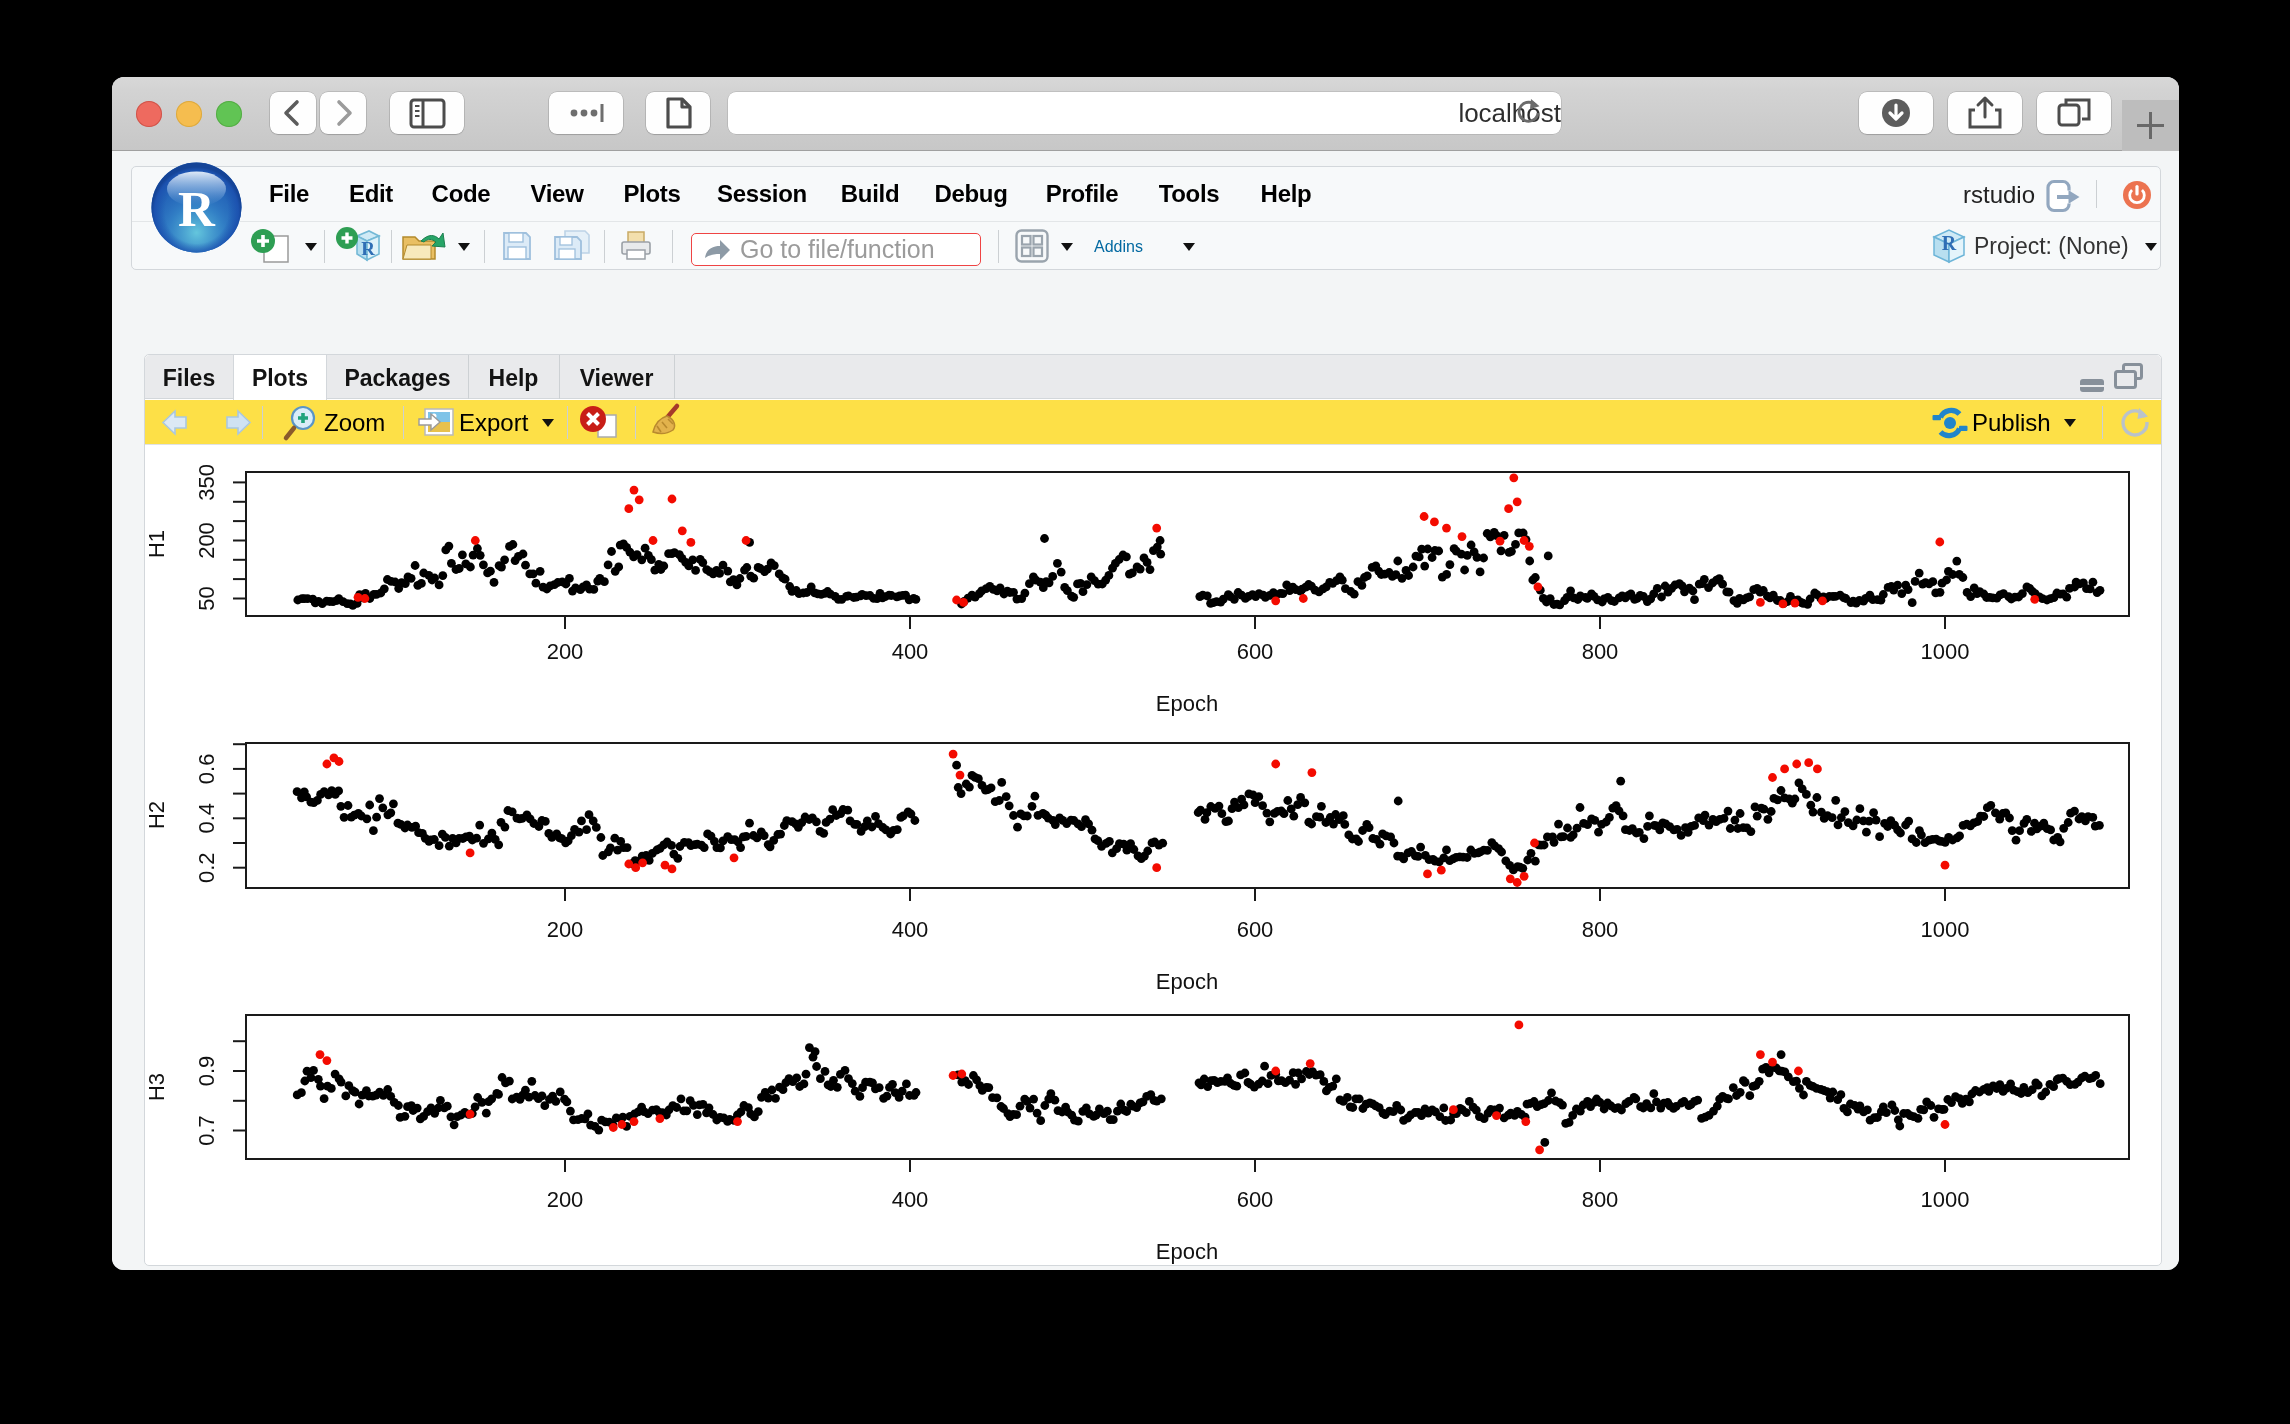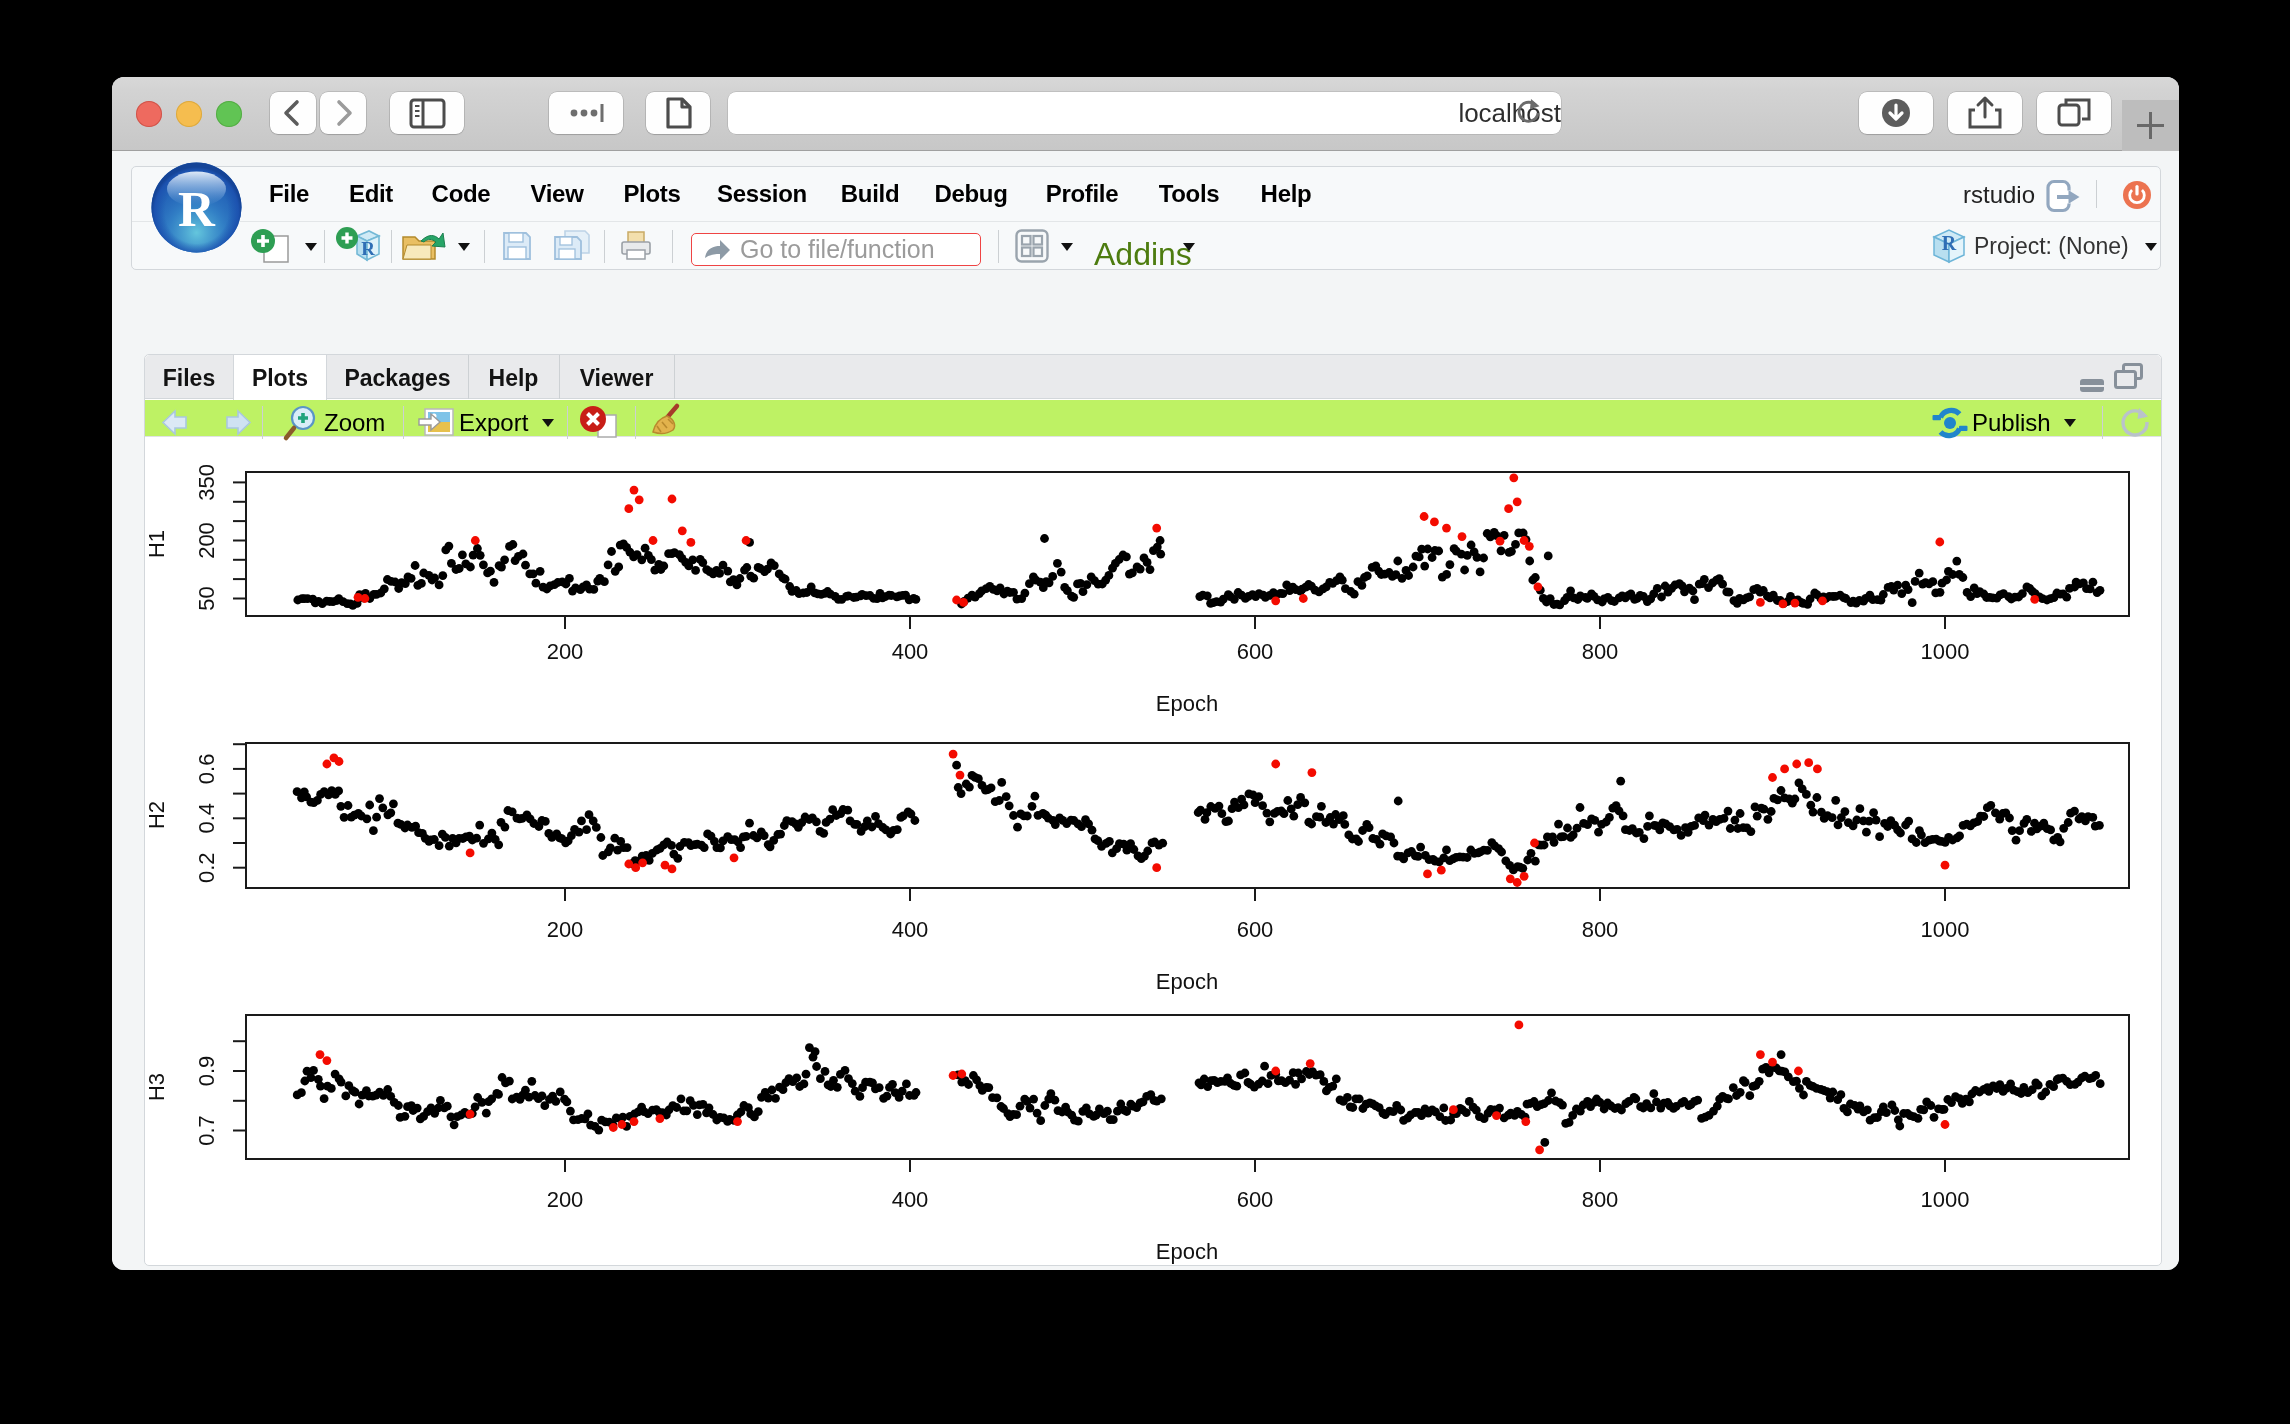--- a/index.html
+++ b/index.html
@@ -206,7 +206,7 @@
           <svg width="12" height="8" viewBox="0 0 12 8" style="position:absolute;left:929px;top:21px">
             <path d="M0 0 h12 l-6 8 z" fill="#111"></path>
           </svg>
-          <span style="position:absolute;left:962px;top:8px;line-height:49px;font-size:32px;color:#4d7c0f">Addins</span>
+          <span style="position:absolute;left:962px;top:0;line-height:49px;font-size:16px;color:#0369a1">Addins</span>
           <svg width="12" height="8" viewBox="0 0 12 8" style="position:absolute;left:1051px;top:21px">
             <path d="M0 0 h12 l-6 8 z" fill="#111"></path>
           </svg>

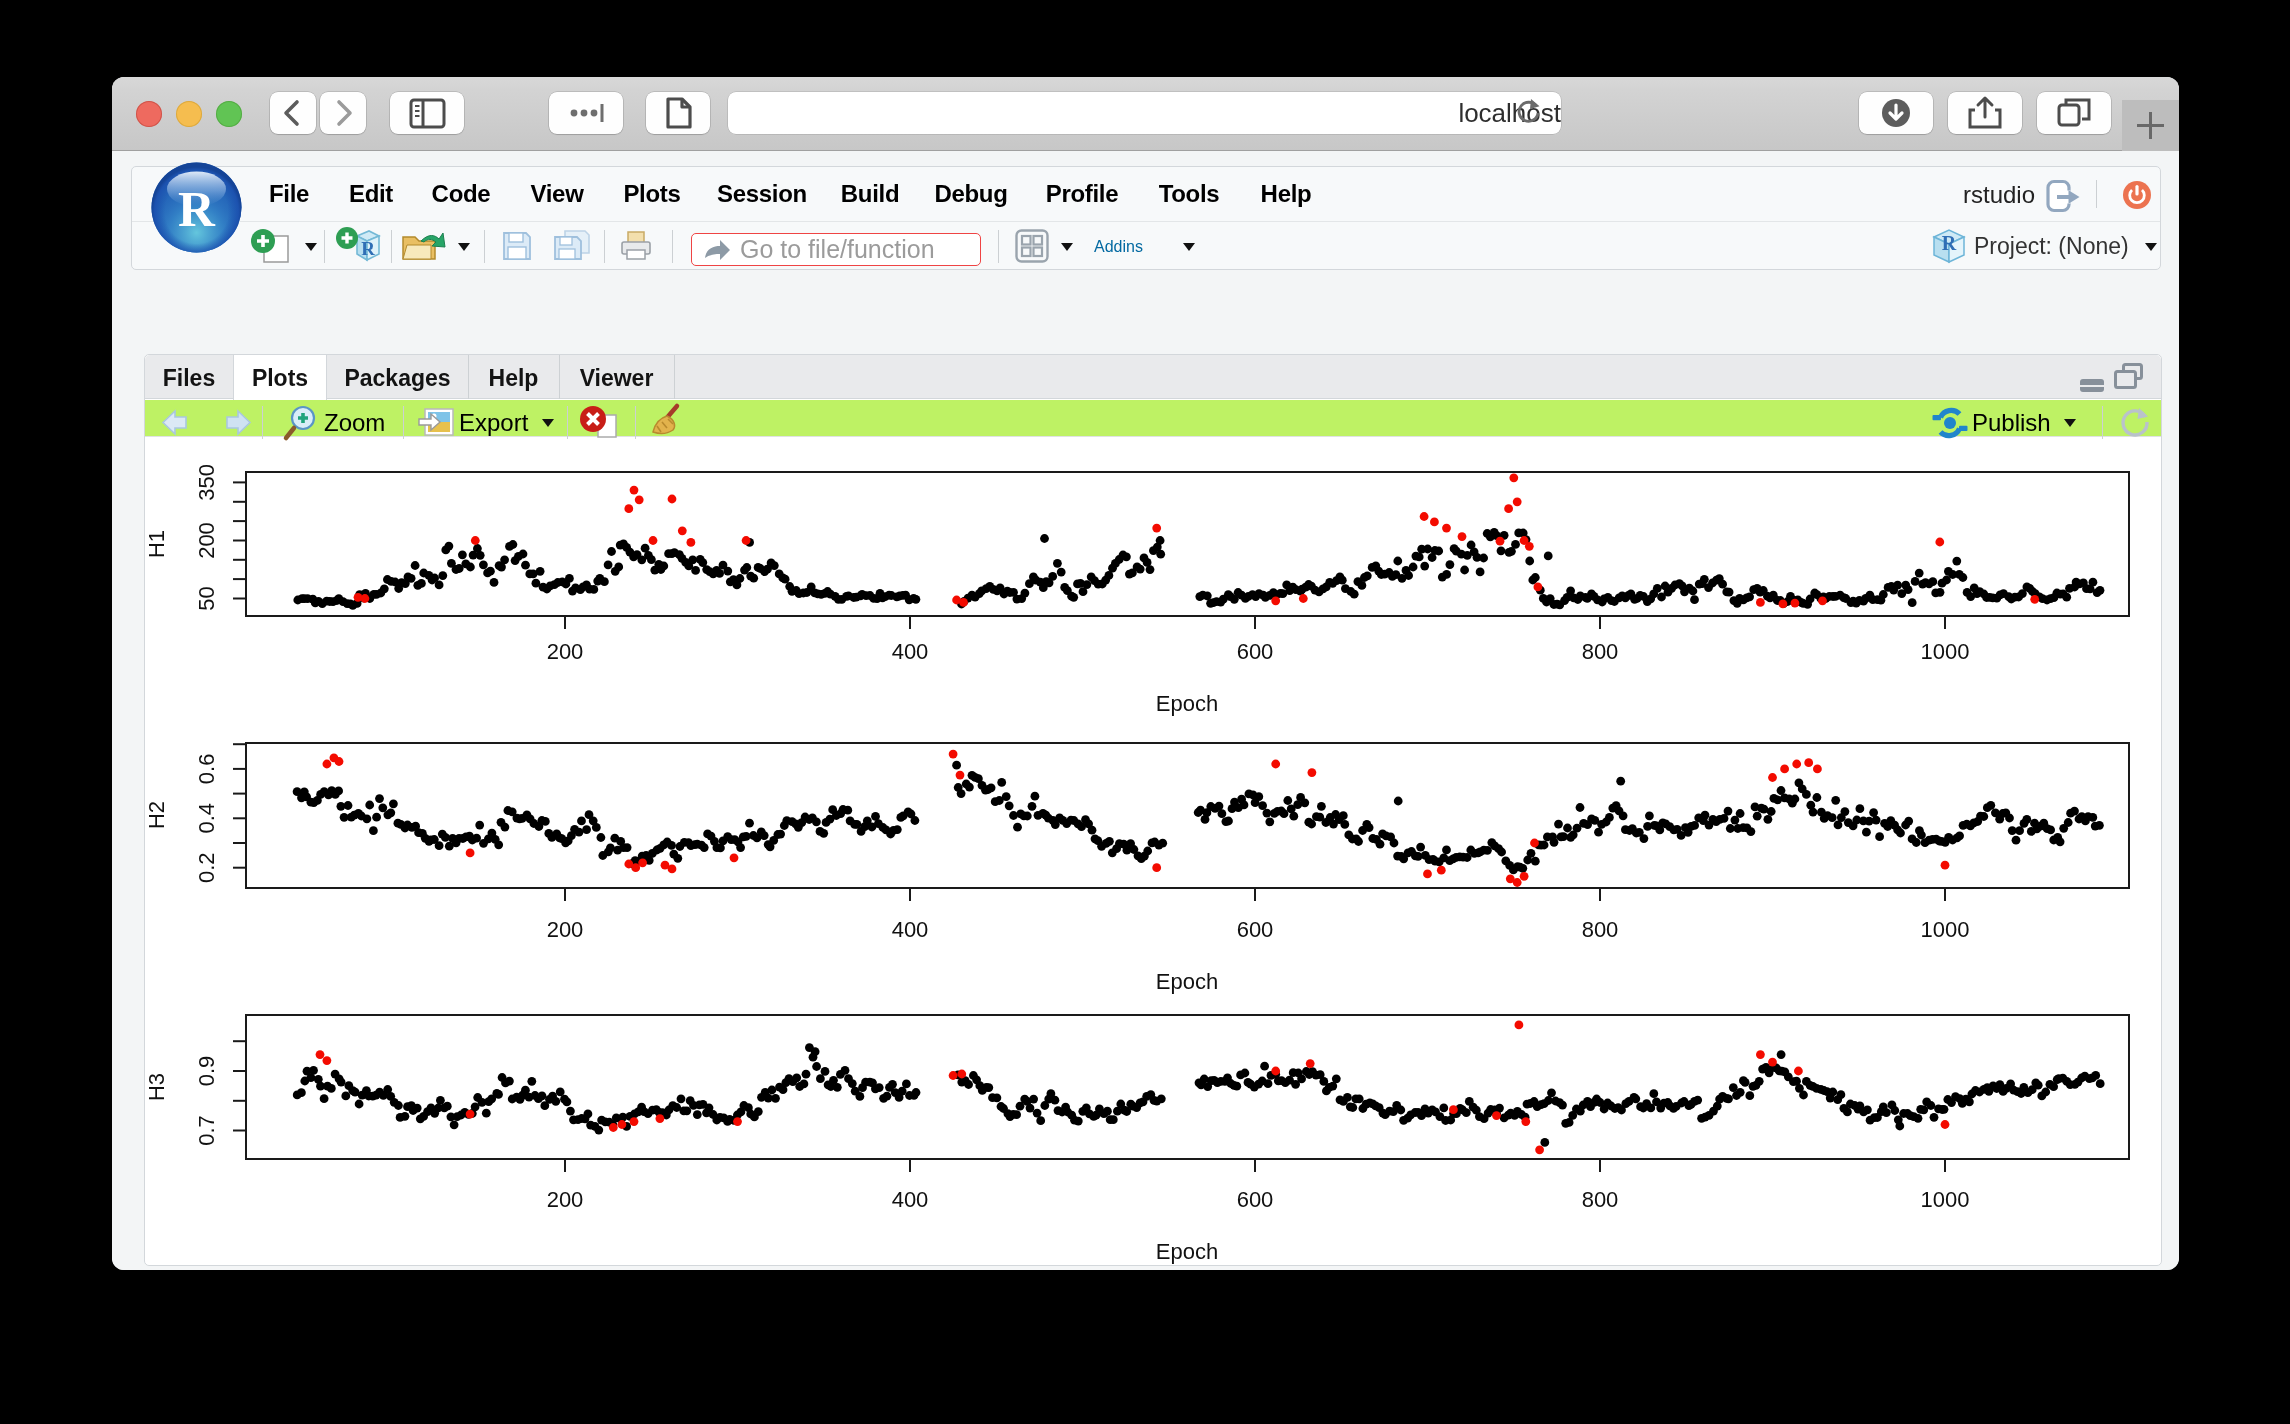--- a/index.html
+++ b/index.html
@@ -19,7 +19,7 @@
 .tabtext{position:absolute;font-size:23px;font-weight:bold;color:#131313;transform:translateX(-50%)}
 .tsep{position:absolute;top:0;width:1px;height:100%;background:#cdd1d4}
 #ftabs{position:absolute;left:0;top:0;width:100%;height:44px;background:#e9eaec;border-bottom:1px solid #d3d7db;border-radius:5px 5px 0 0}
-#ptools{position:absolute;left:0;top:45px;width:100%;height:37px;background:#bef264;border-bottom:1px solid #e0e2e4}
+#ptools{position:absolute;left:0;top:45px;width:100%;height:45px;background:#fde047;border-bottom:1px solid #e0e2e4}
 .ttxt{position:absolute;font-size:24px;color:#000;line-height:45px}
 svg{display:block}
 </style></head><body>

